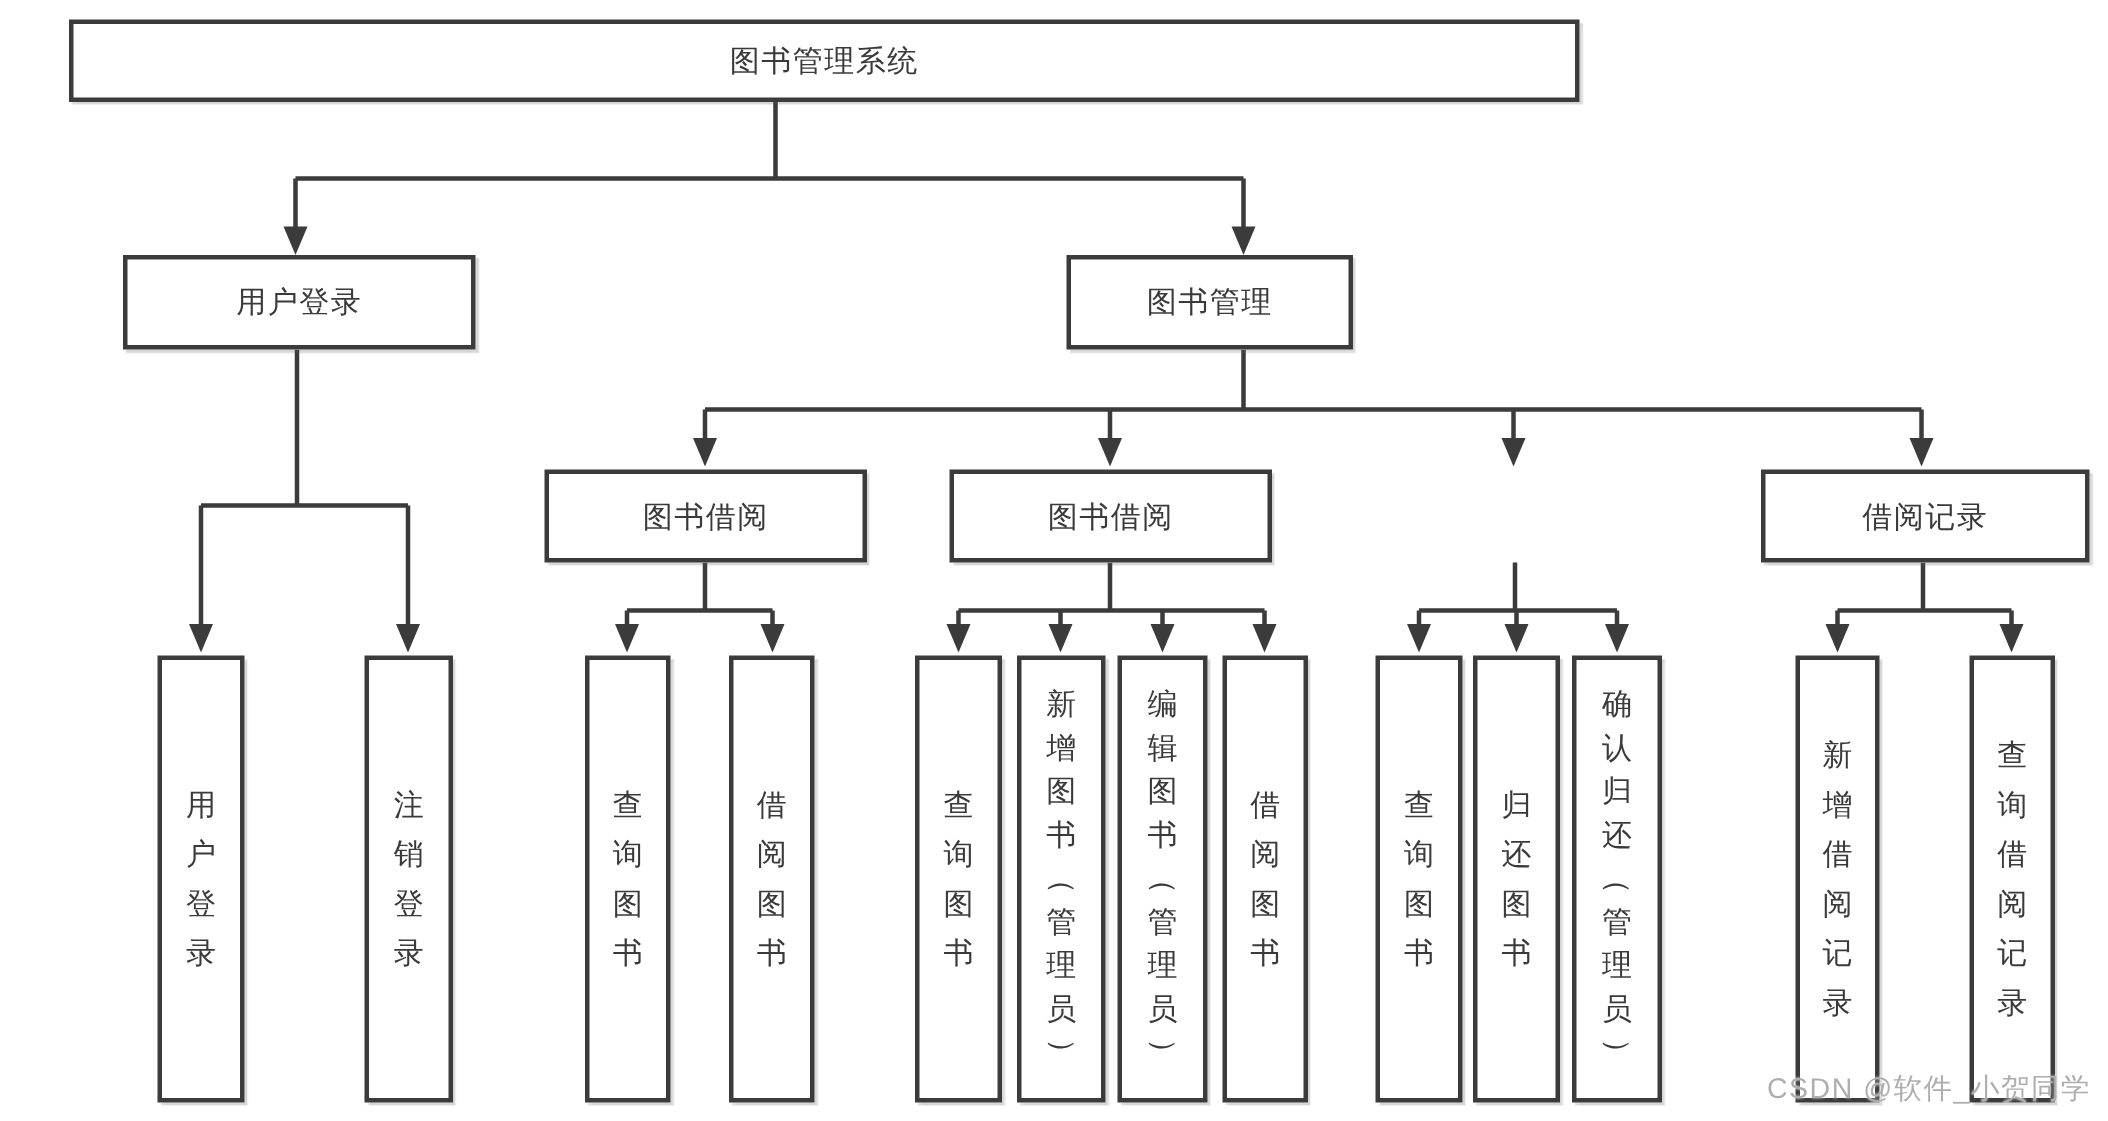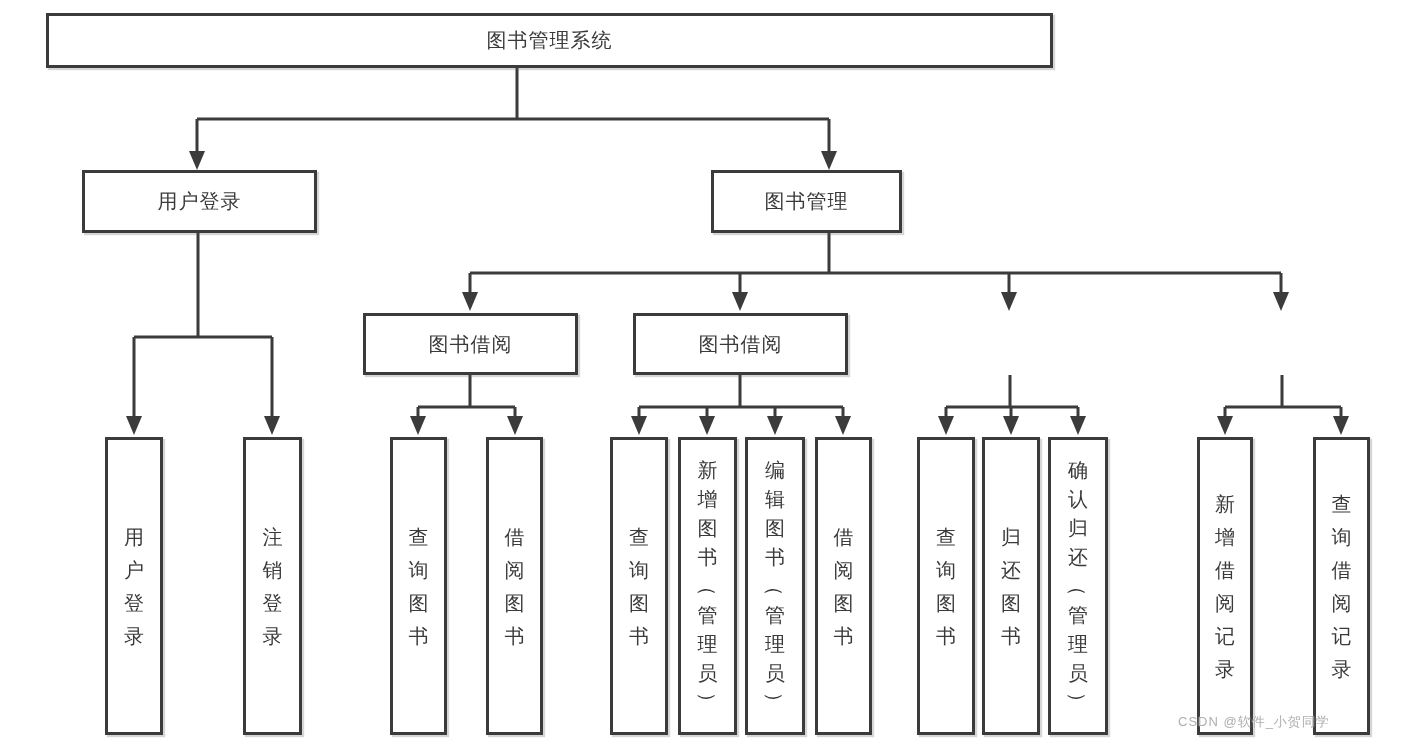--- a/index.html
+++ b/index.html
@@ -119,6 +119,9 @@
   <div class="node" style="left:633px;top:313px;width:215px;height:62px;">
     <span class="label">图书借阅</span>
   </div>
+  <div class="node" style="left:1174px;top:313px;width:219px;height:62px;">
+    <span class="label">借阅记录</span>
+  </div>
 
   <div class="leaf" style="left:105px;width:58px;">
     <div class="vtext">

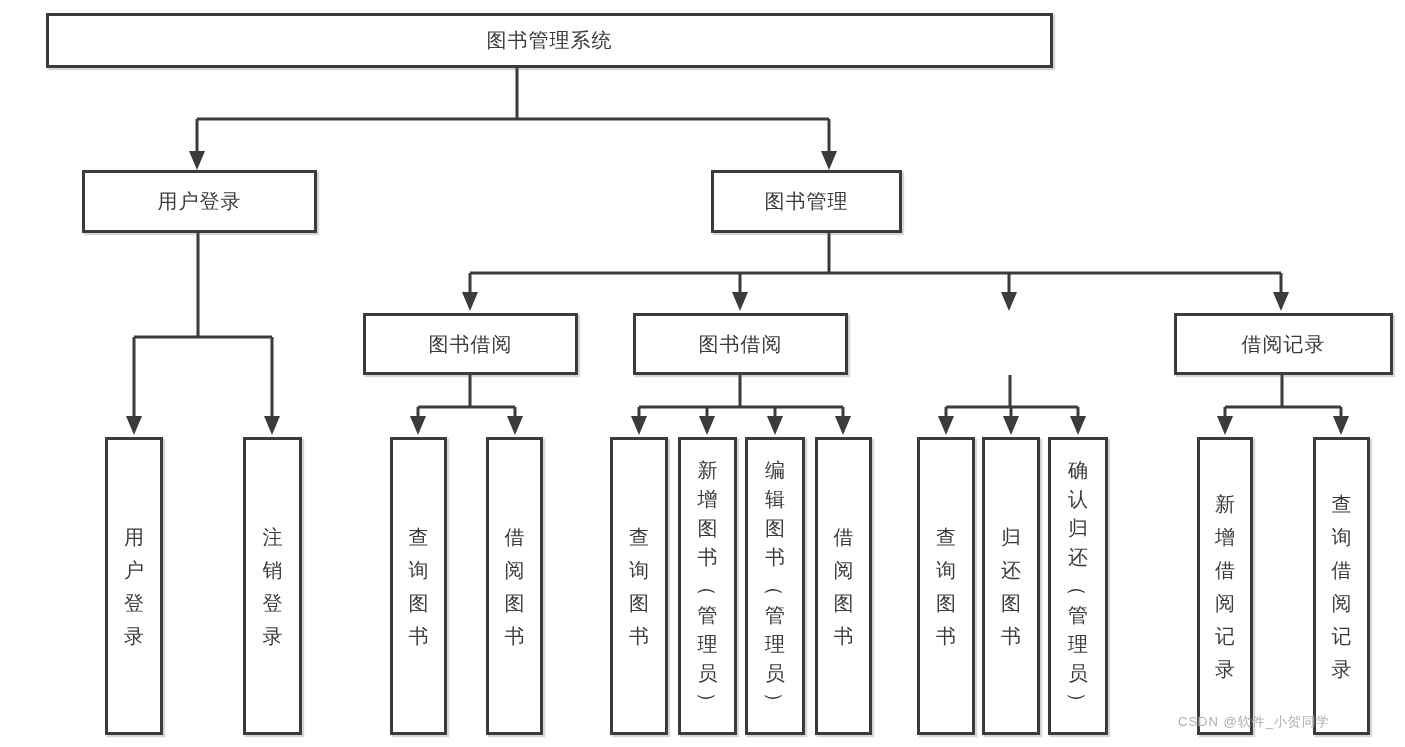--- a/index.html
+++ b/index.html
@@ -54,7 +54,7 @@
     position:absolute;
     left:1178px;top:713px;
     z-index:3;
-    font-size:13px;
+    font-size:19px;
     color:var(--watermark);
     text-shadow:0 0 2px #ffffff;
     white-space:nowrap;

